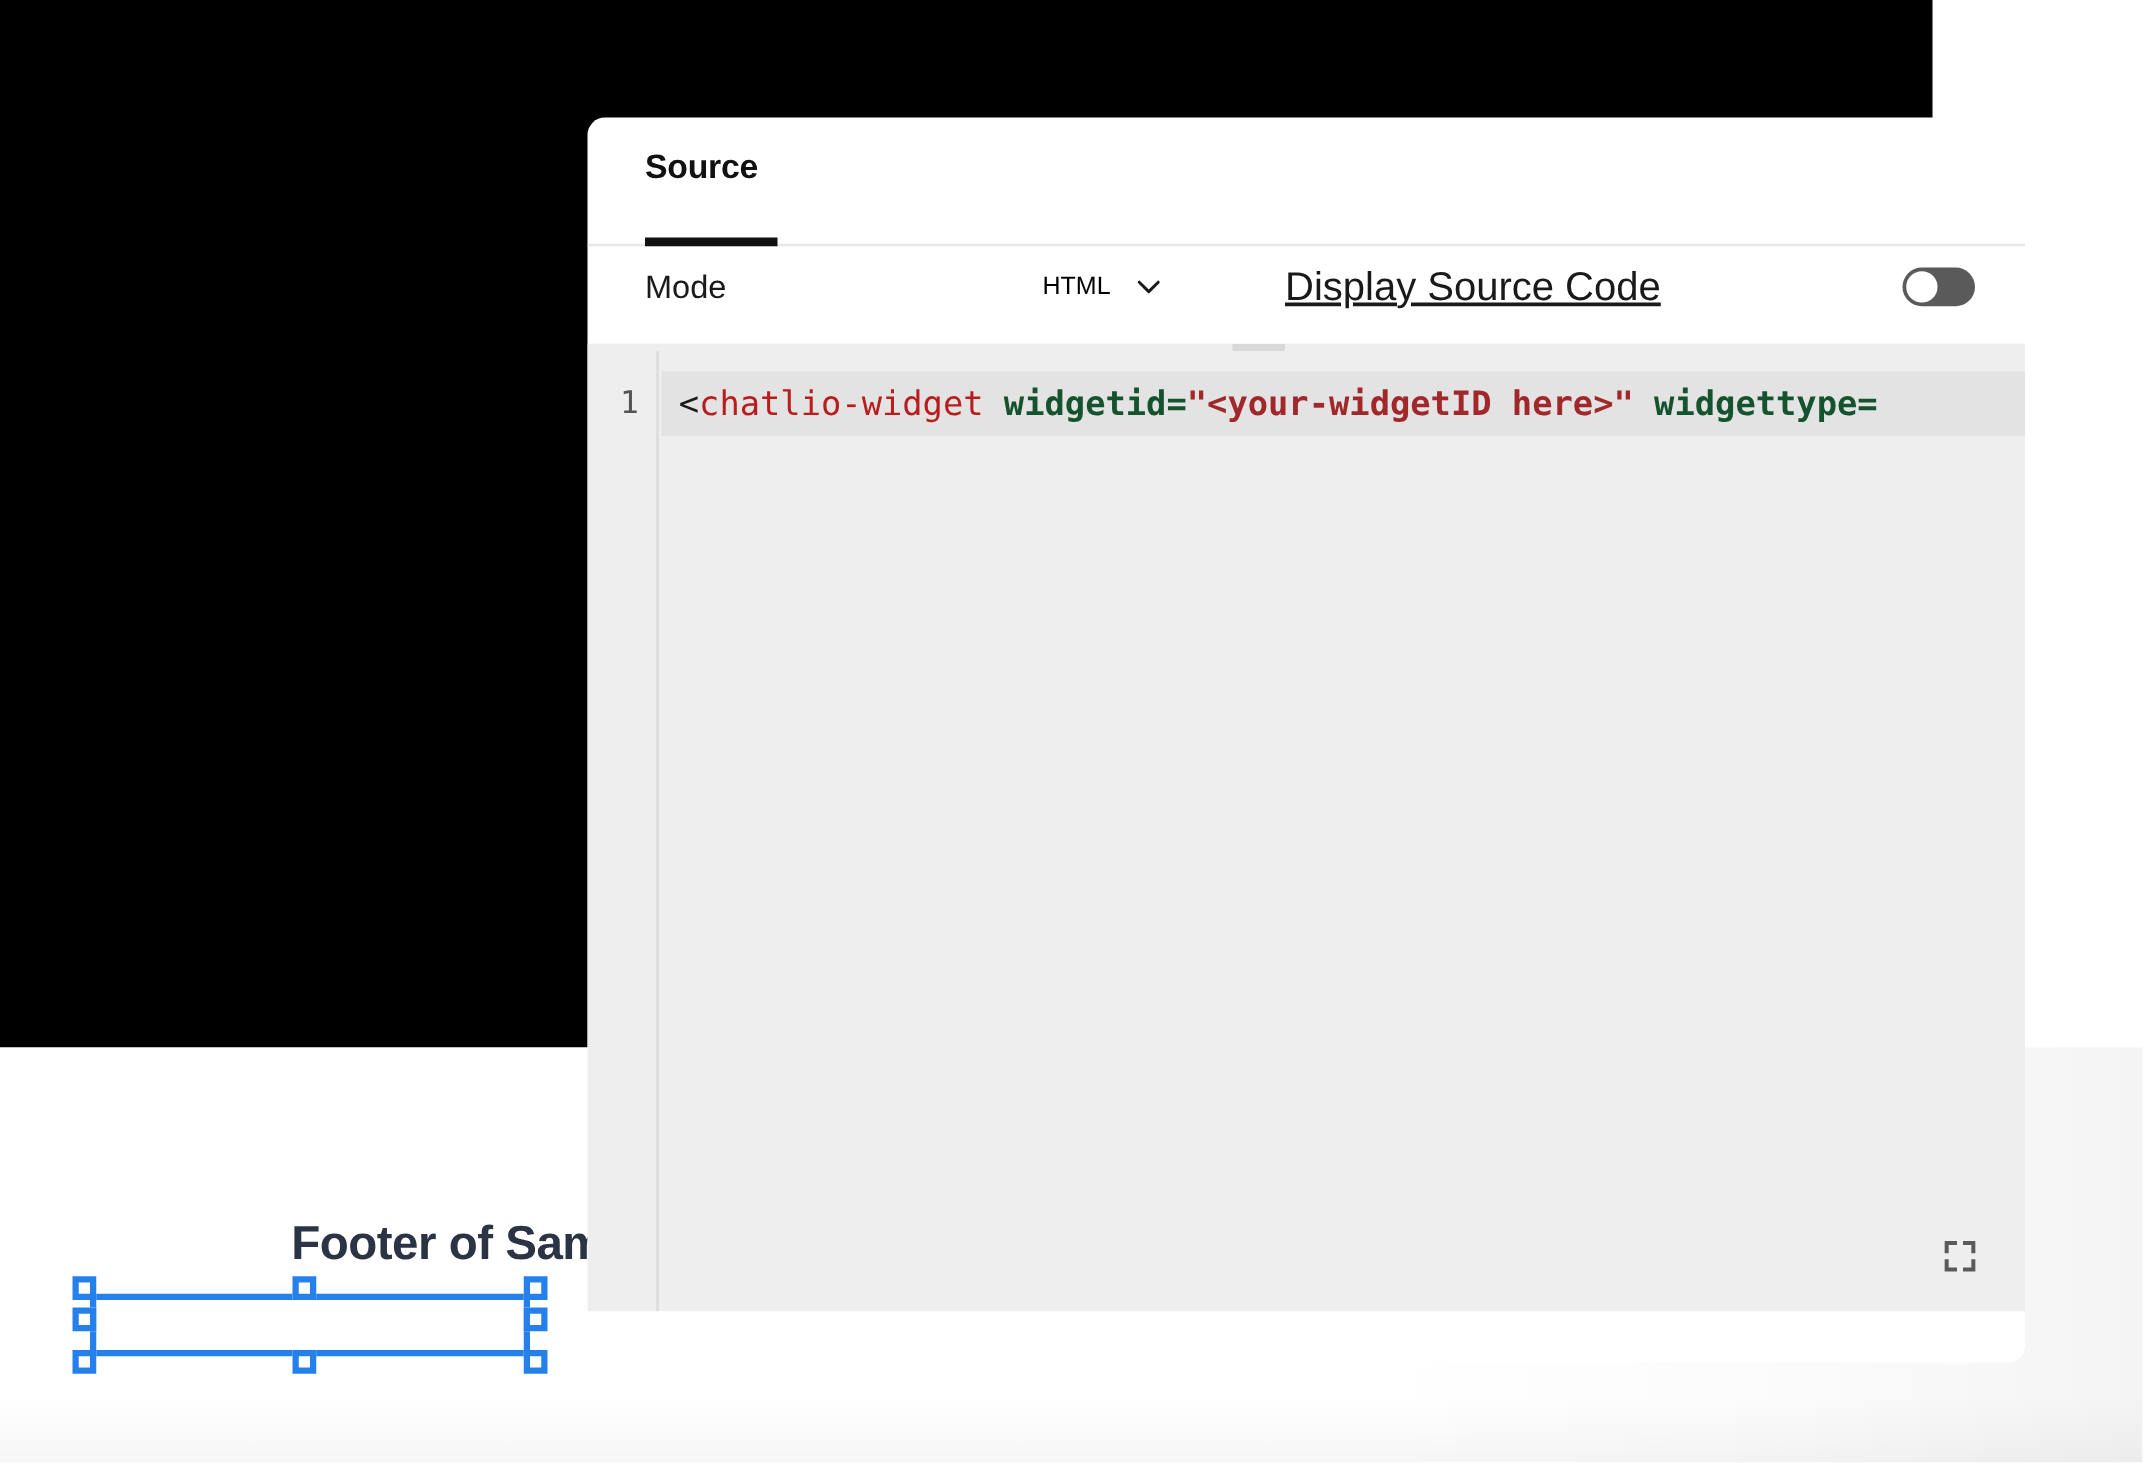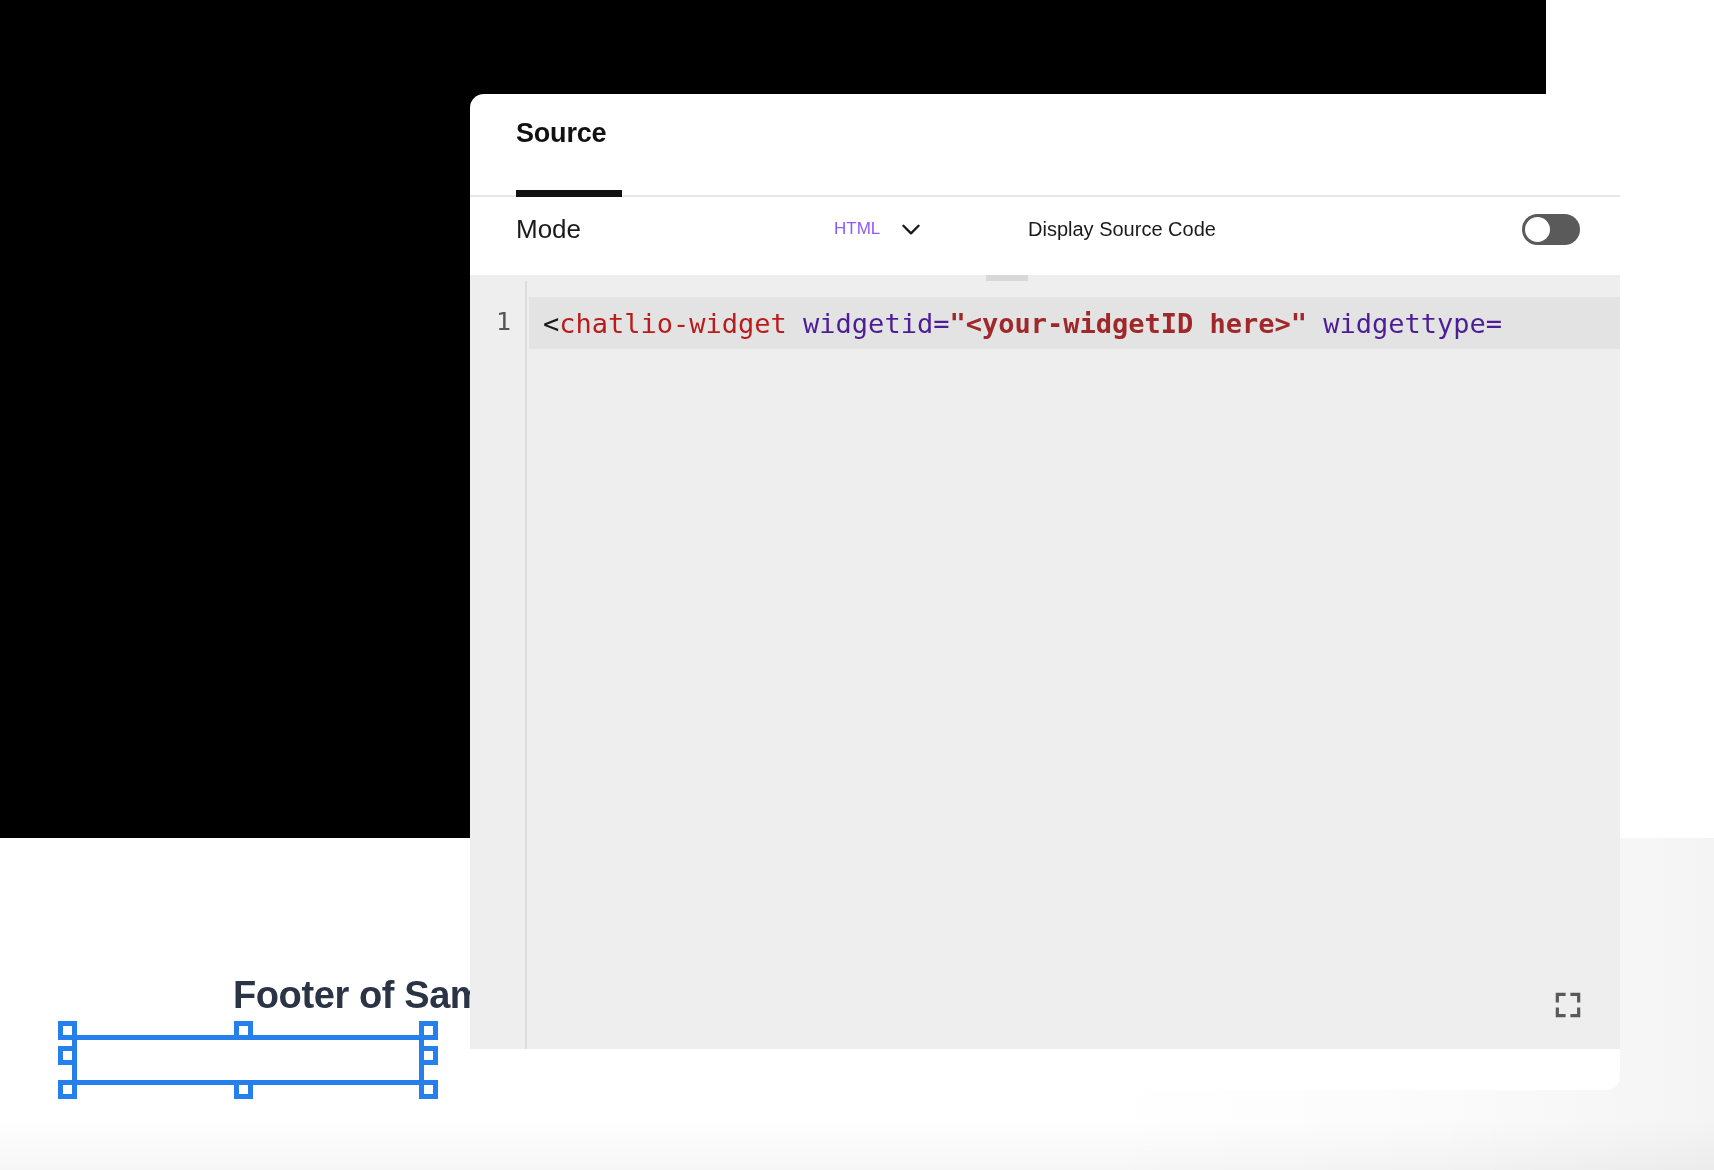--- a/index.html
+++ b/index.html
@@ -157,8 +157,8 @@
     cursor: pointer;
   }
   #mode-select .mode-value {
-    font-size: 17px;
-    color: #8b5cf6;
+    font-size: 20px;
+    color: #000000;
   }
   #mode-select .chevron {
     display: block;

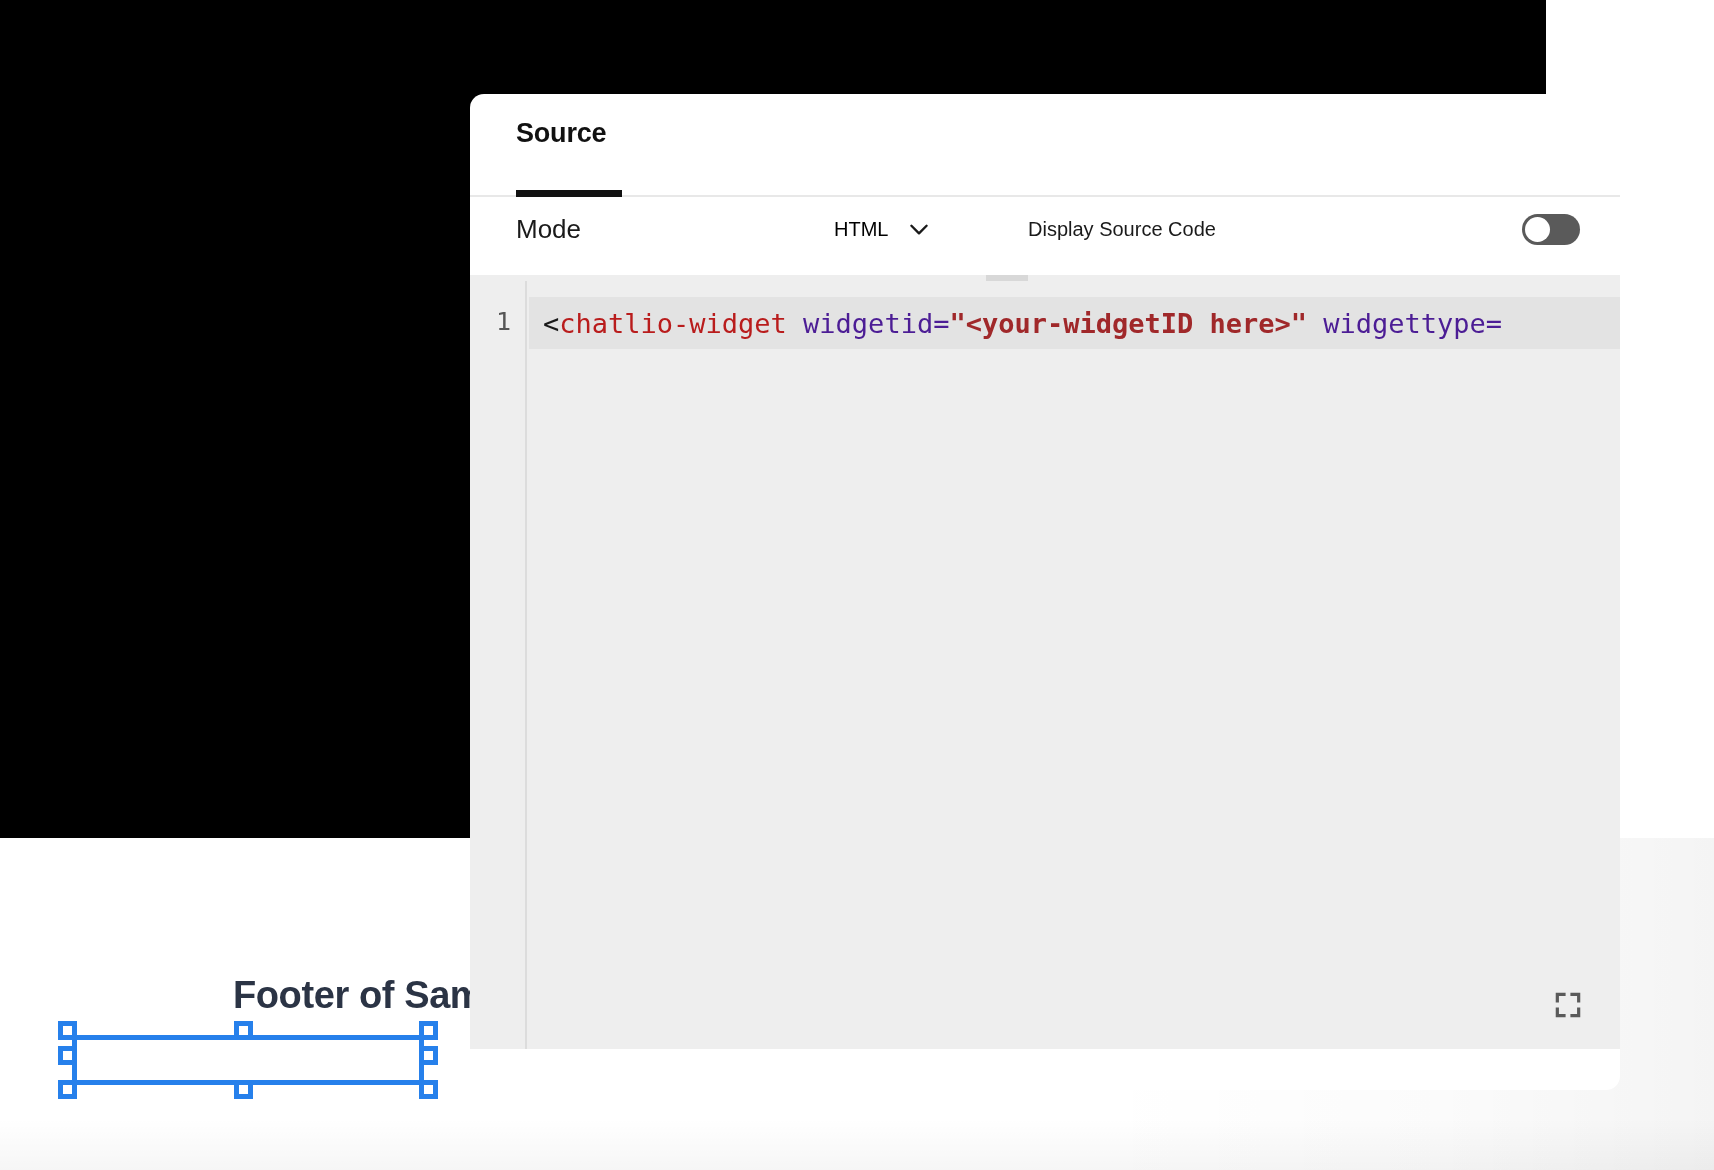--- a/index.html
+++ b/index.html
@@ -168,9 +168,10 @@
   #source-label {
     position: absolute;
     left: 558px;
-    font-size: 20px;
+    font-size: 32px;
     color: #1a1a1a;
     white-space: nowrap;
+    text-decoration: underline;
   }
   #source-toggle {
     position: absolute;

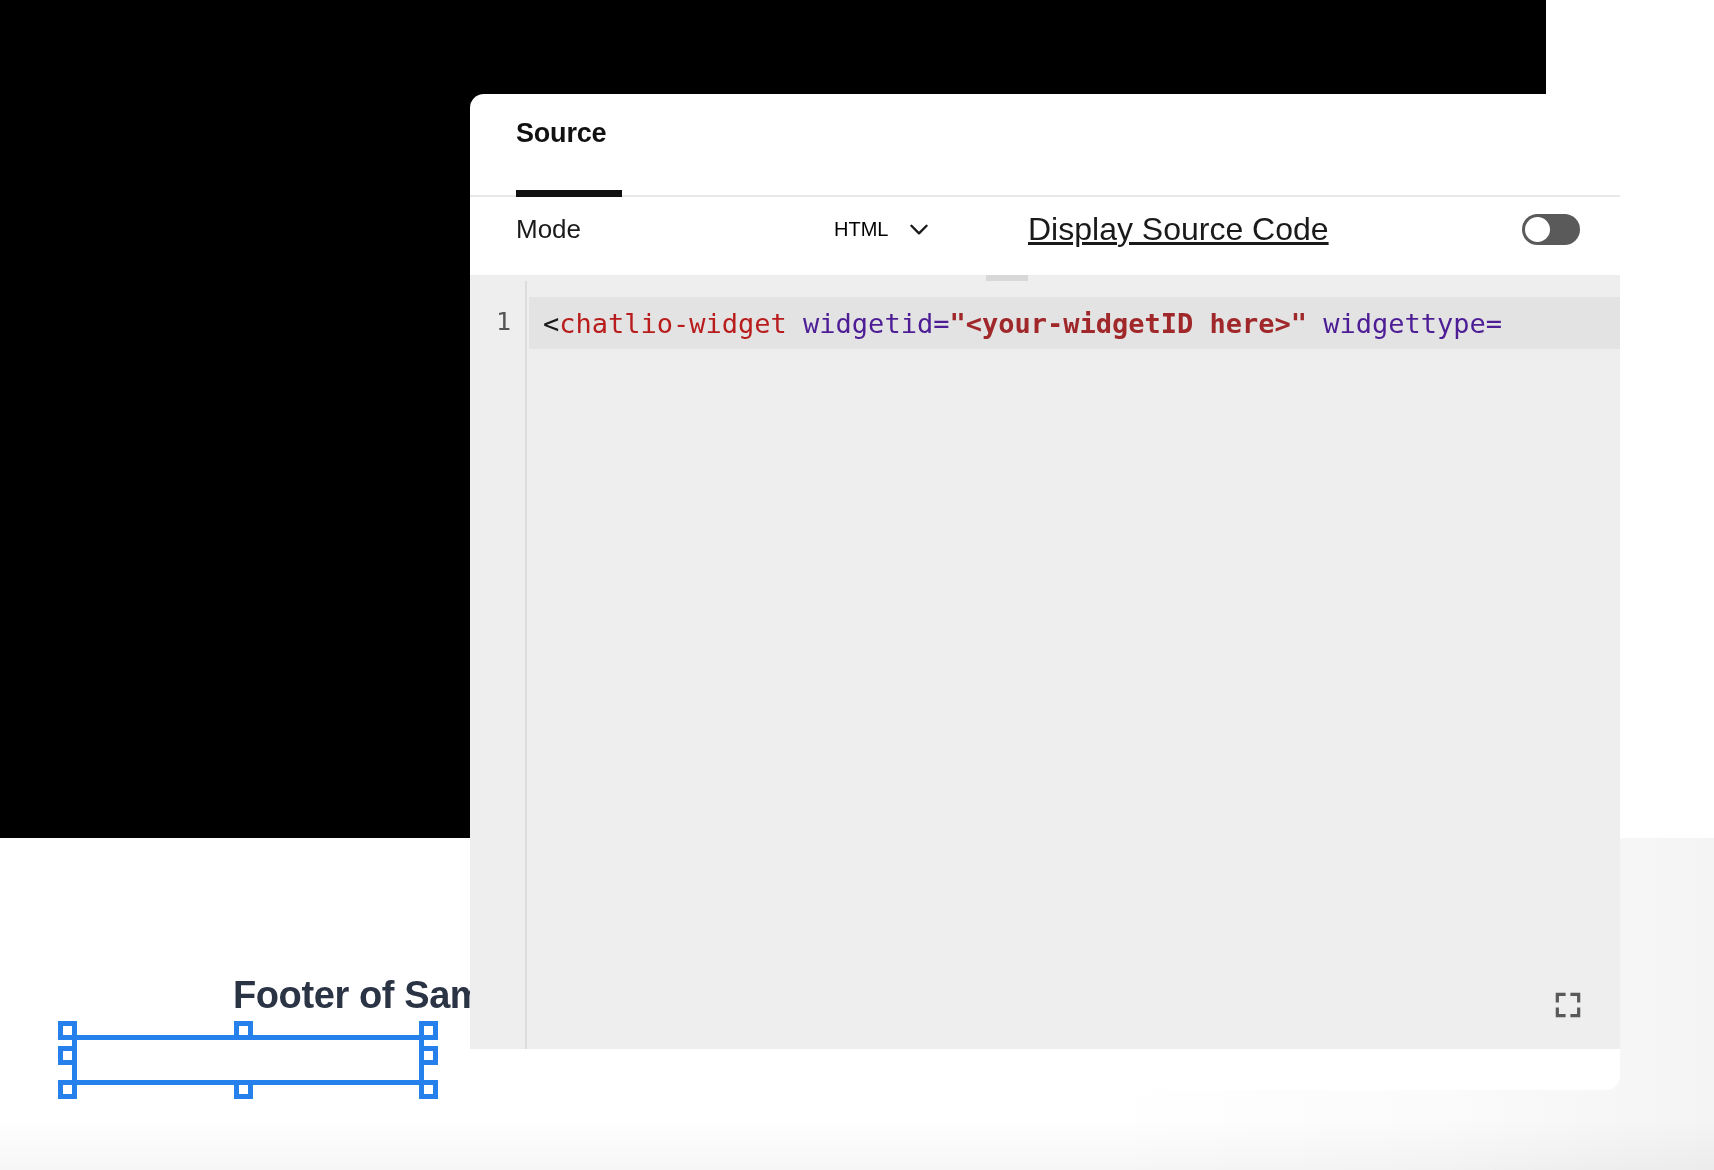--- a/index.html
+++ b/index.html
@@ -268,7 +268,7 @@
   }
   .tok-punct { color: #1a1a1a; }
   .tok-tag   { color: #b91c1c; }
-  .tok-attr  { color: #4c1d95; }
+  .tok-attr  { color: #14532d; font-weight: bold; }
   .tok-str   { color: #a0282a; font-weight: bold; }
 
   

